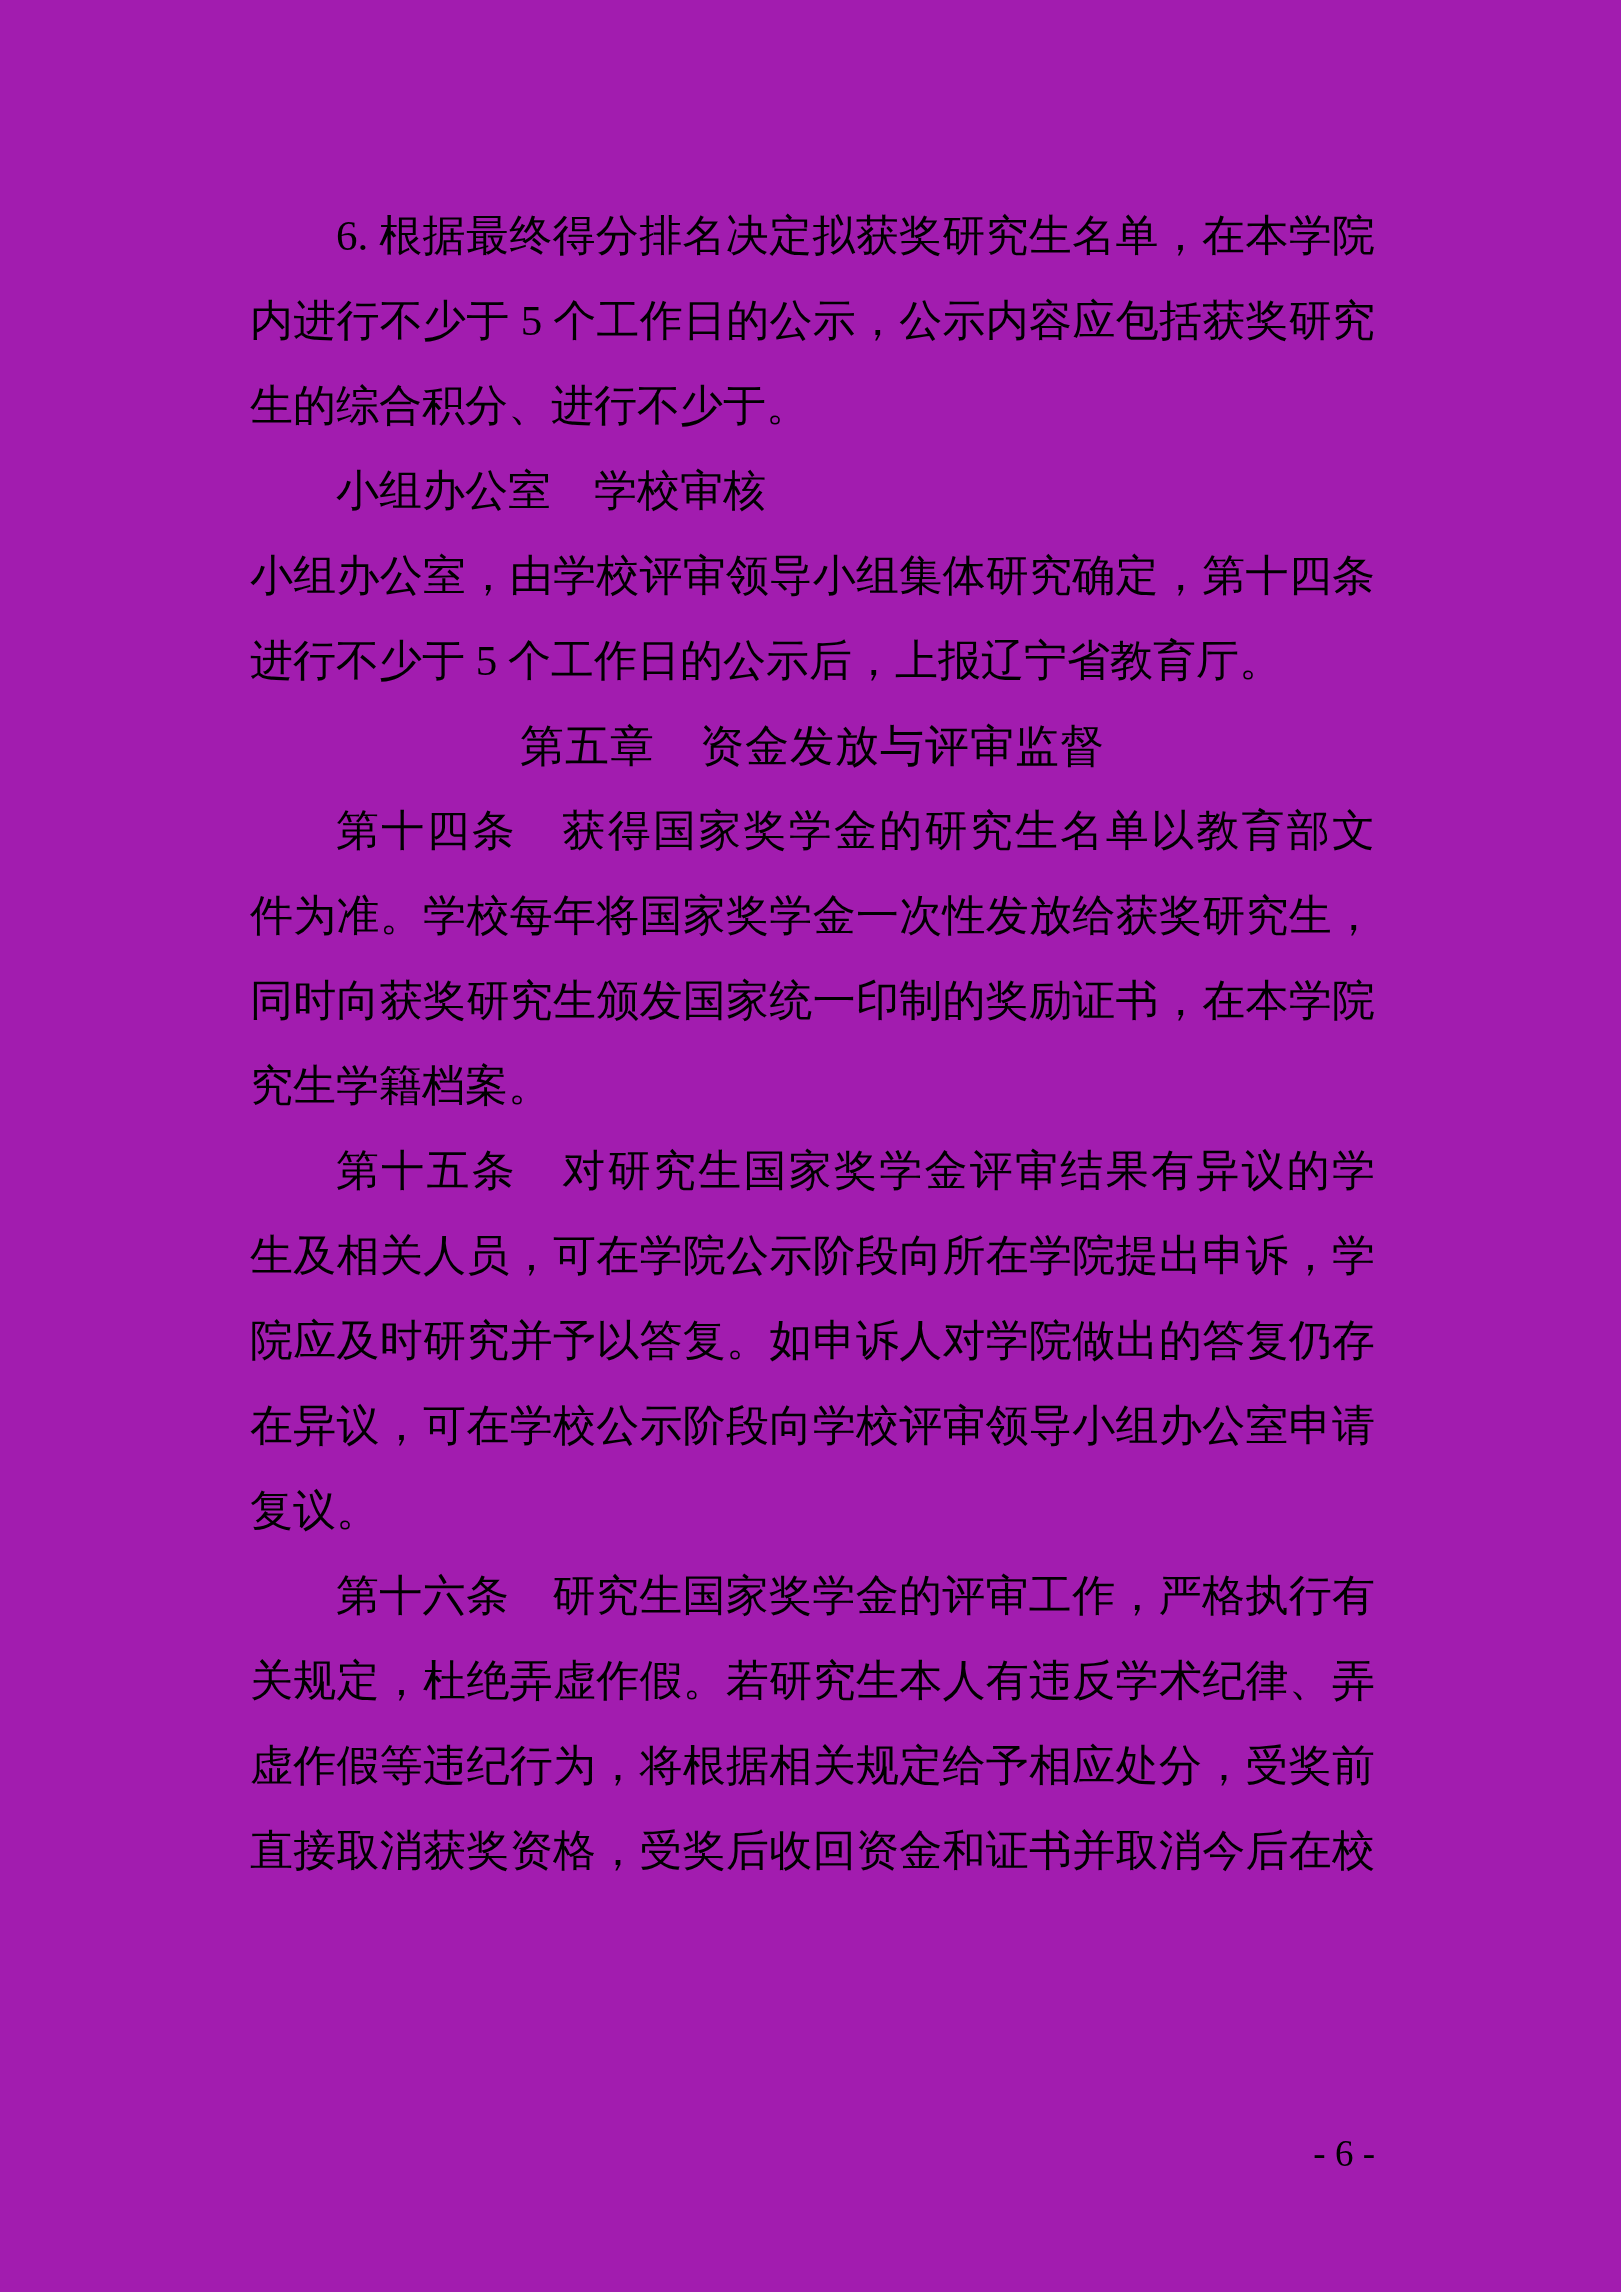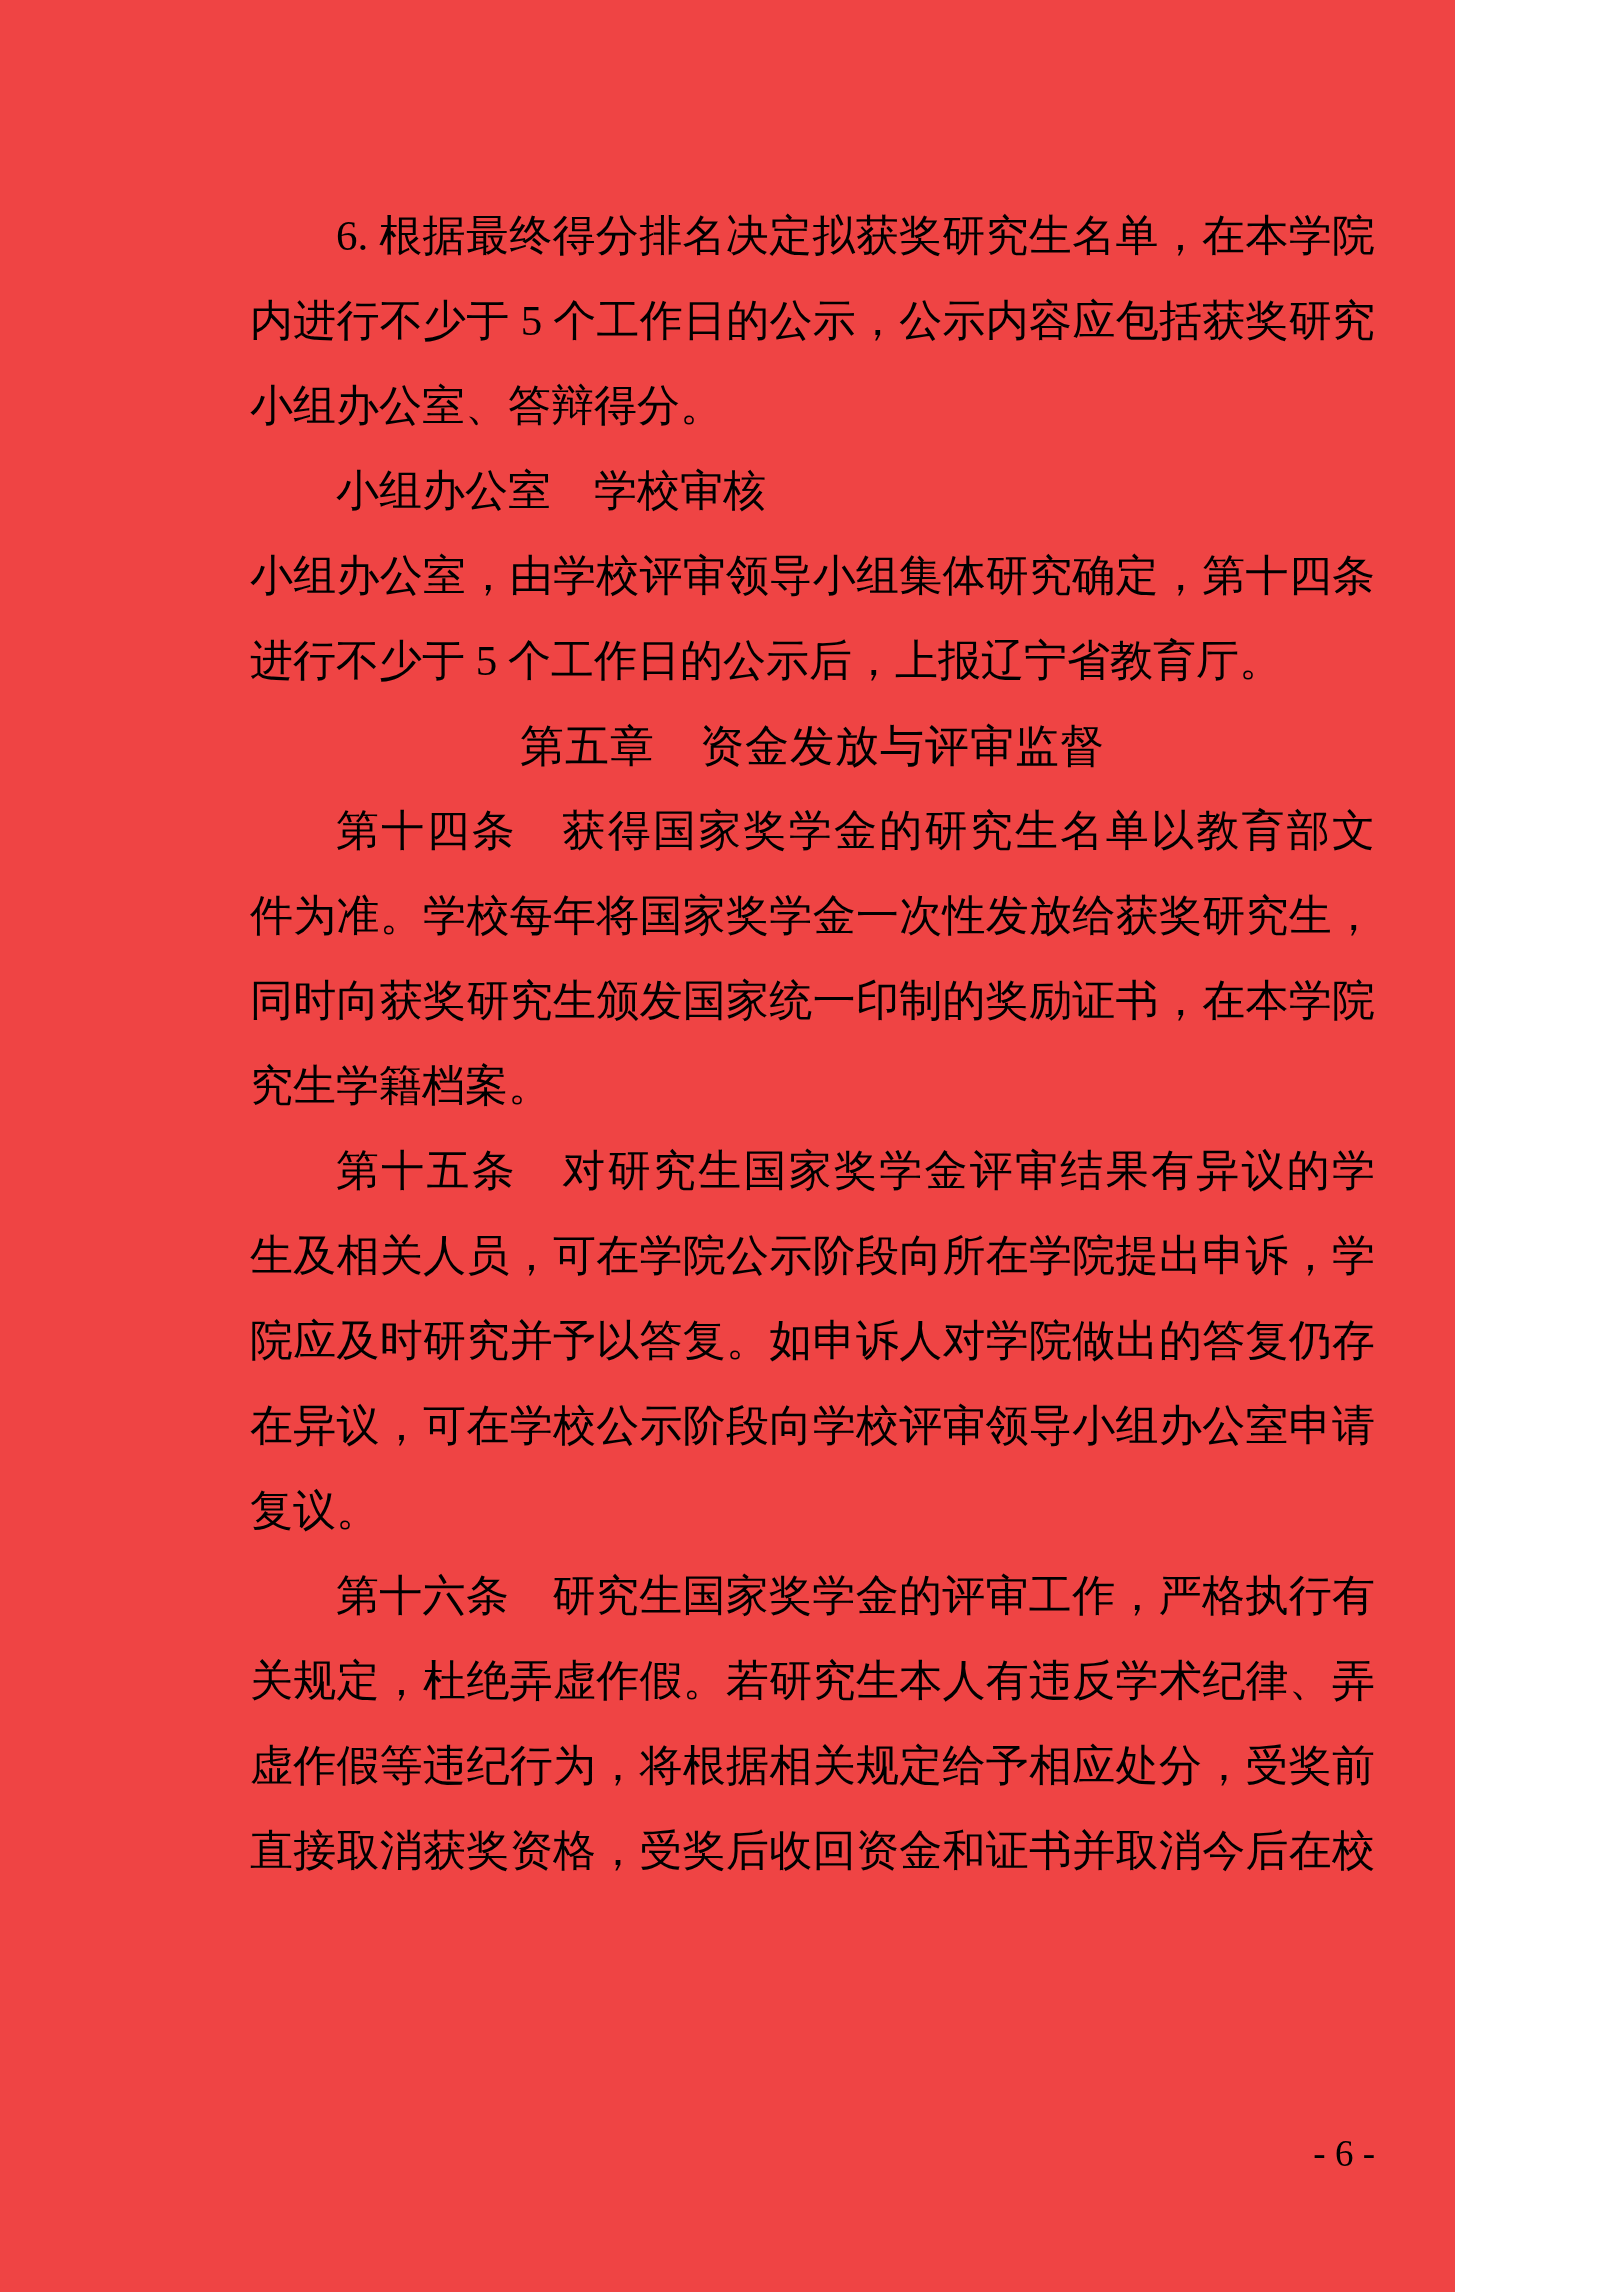--- a/index.html
+++ b/index.html
@@ -9,9 +9,9 @@
   }
   .page {
     position: relative;
-    width: 1455px;
+    width: 1621px;
     height: 2293px;
-    background: #ef4444;
+    background: #a21caf;
     overflow: hidden;
     color: #000000;
   }

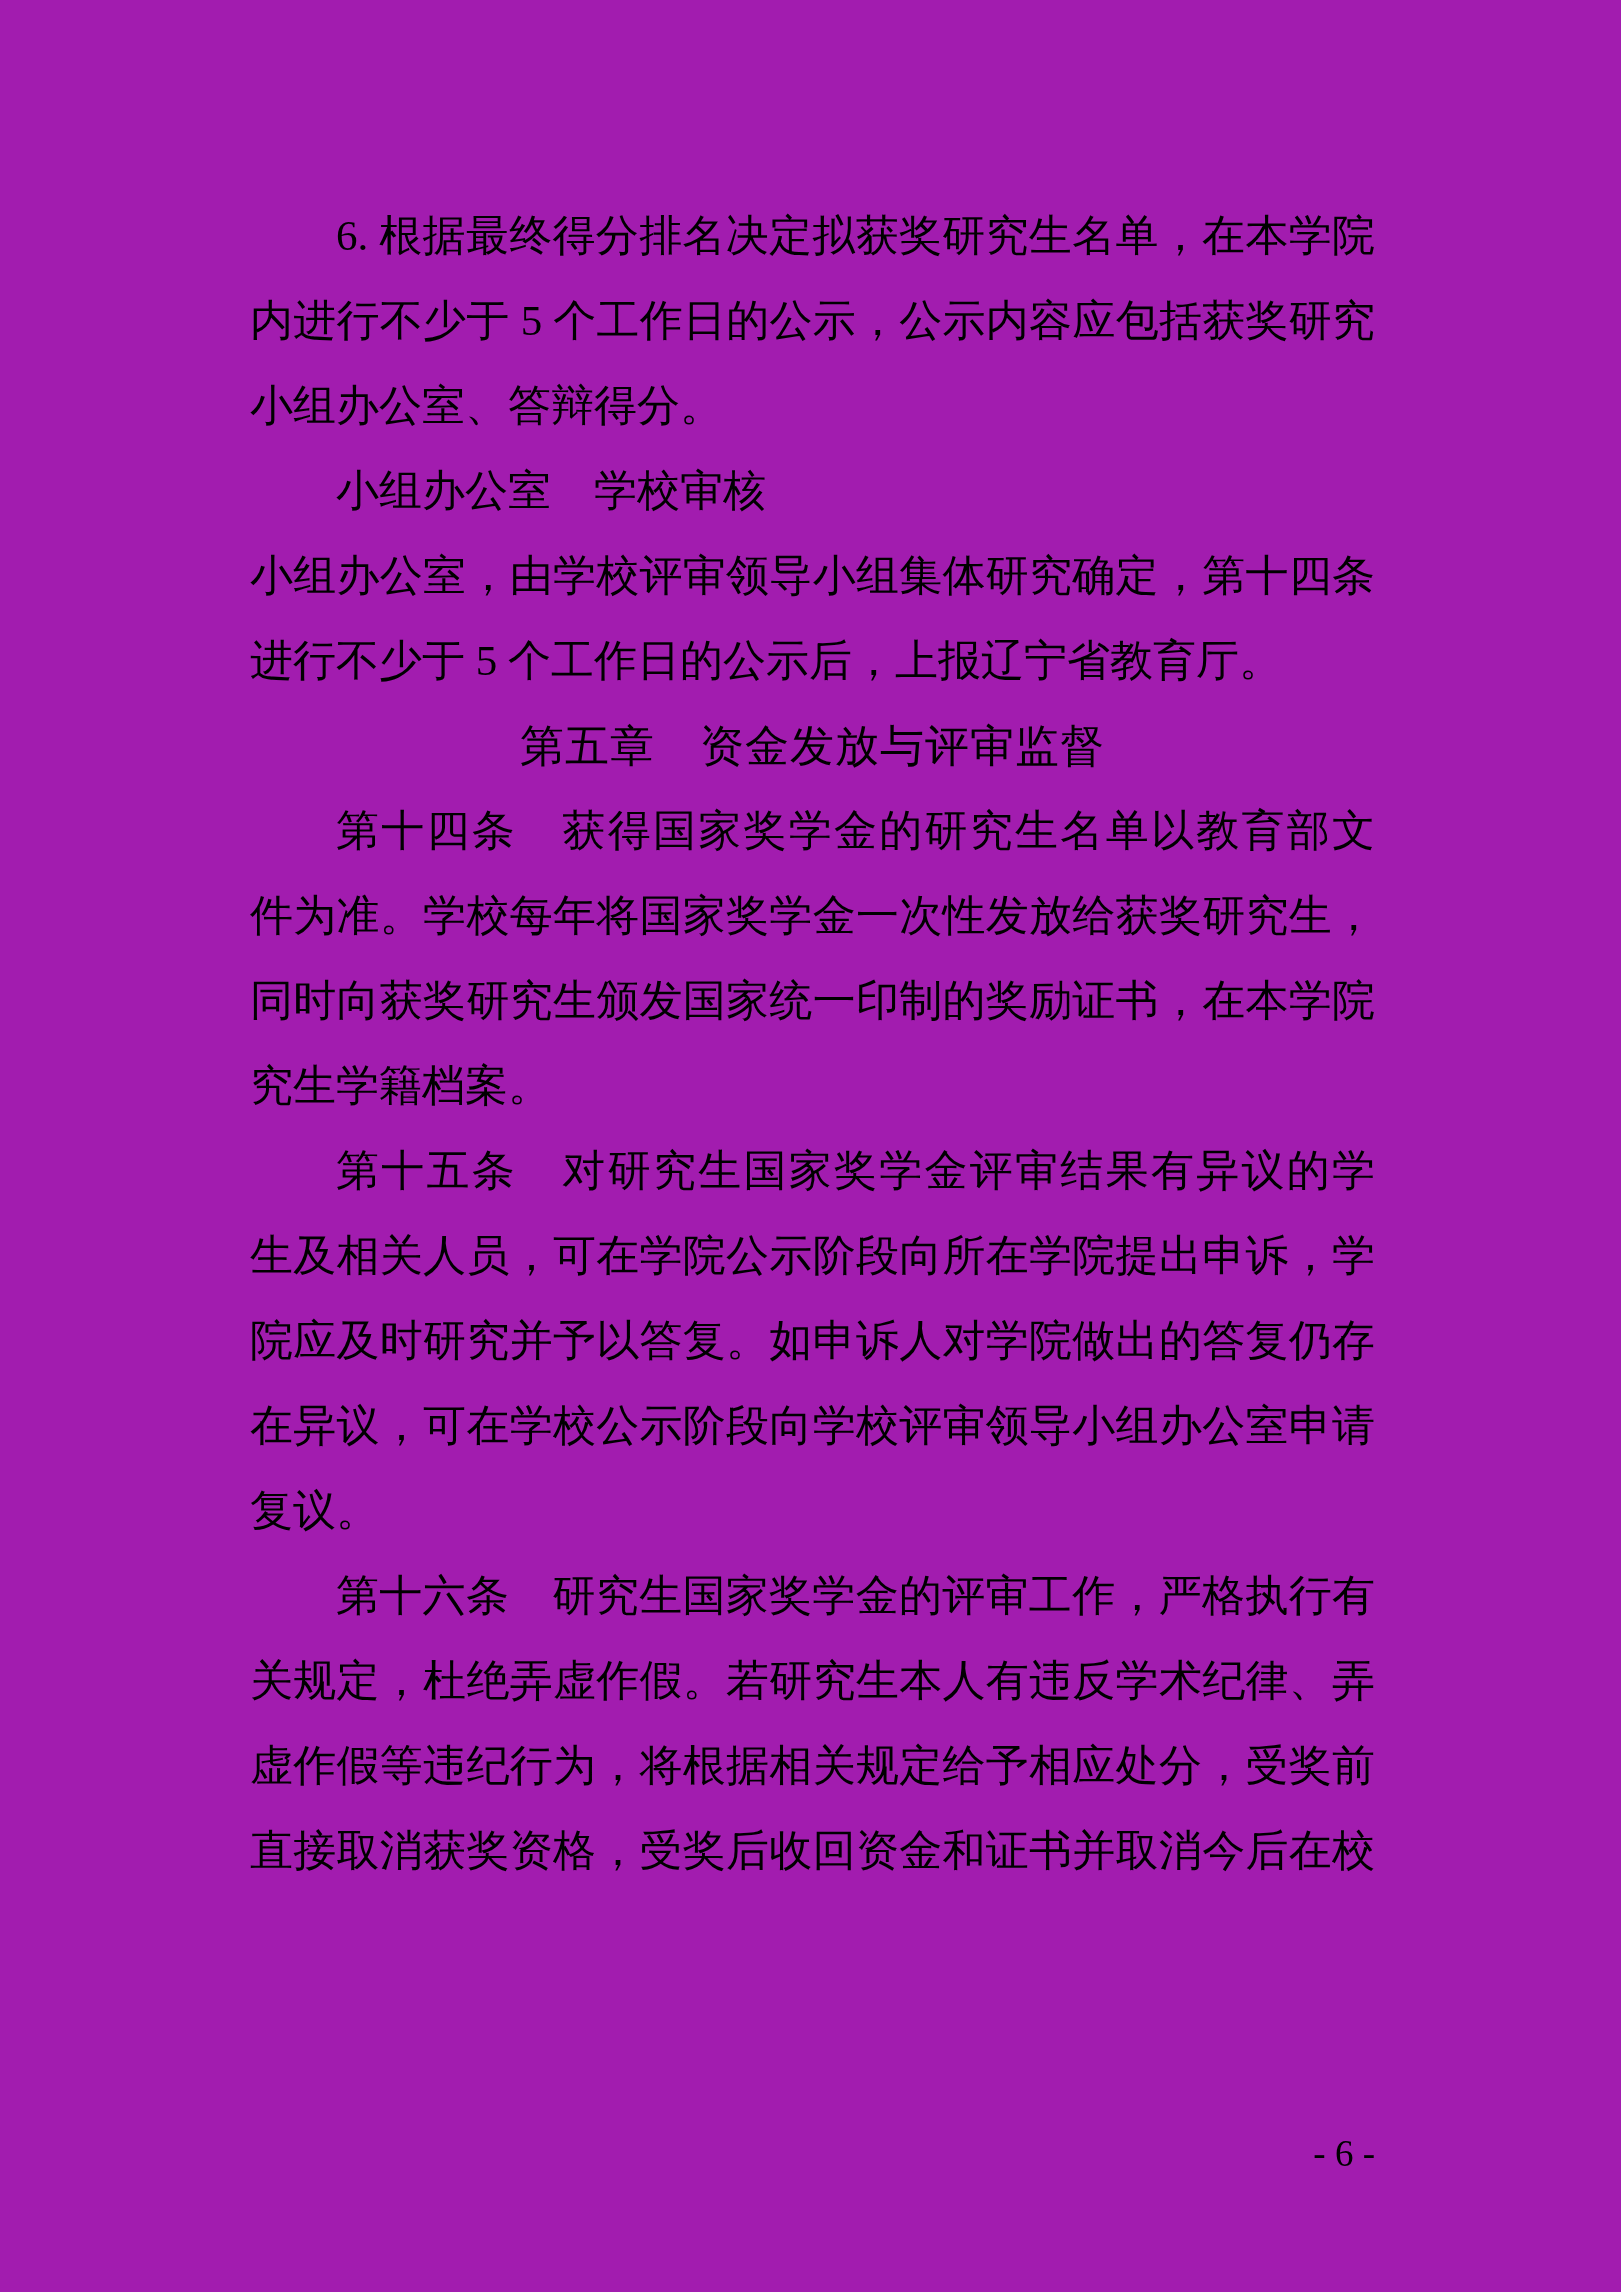--- a/index.html
+++ b/index.html
@@ -66,7 +66,7 @@
   <div class="textblock">
     <div class="ln jf in">6. 根据最终得分排名决定拟获奖研究生名单，在本学院</div>
     <div class="ln jf">内进行不少于 5 个工作日的公示，公示内容应包括获奖研究</div>
-    <div class="ln">小组办公室、答辩得分。</div>
+    <div class="ln">生的综合积分、进行不少于。</div>
     <div class="ln in">小组办公室　学校审核</div>
     <div class="ln jf">小组办公室，由学校评审领导小组集体研究确定，第十四条</div>
     <div class="ln">进行不少于 5 个工作日的公示后，上报辽宁省教育厅。</div>

